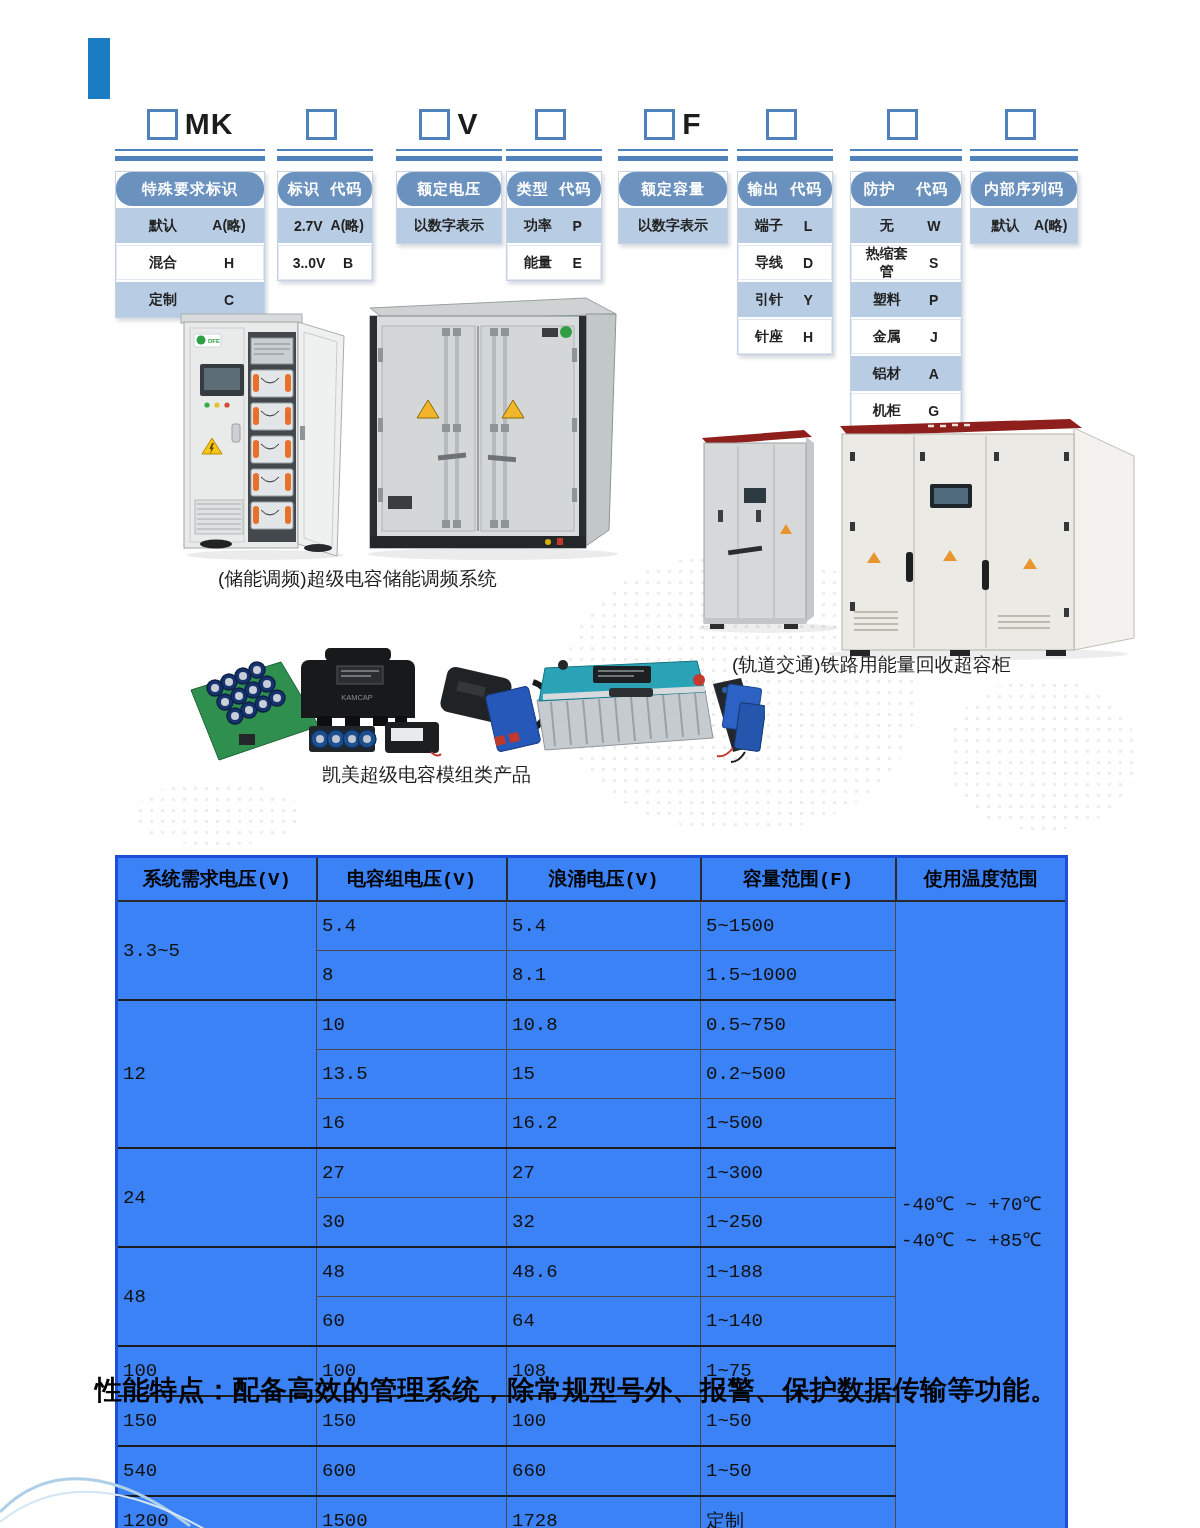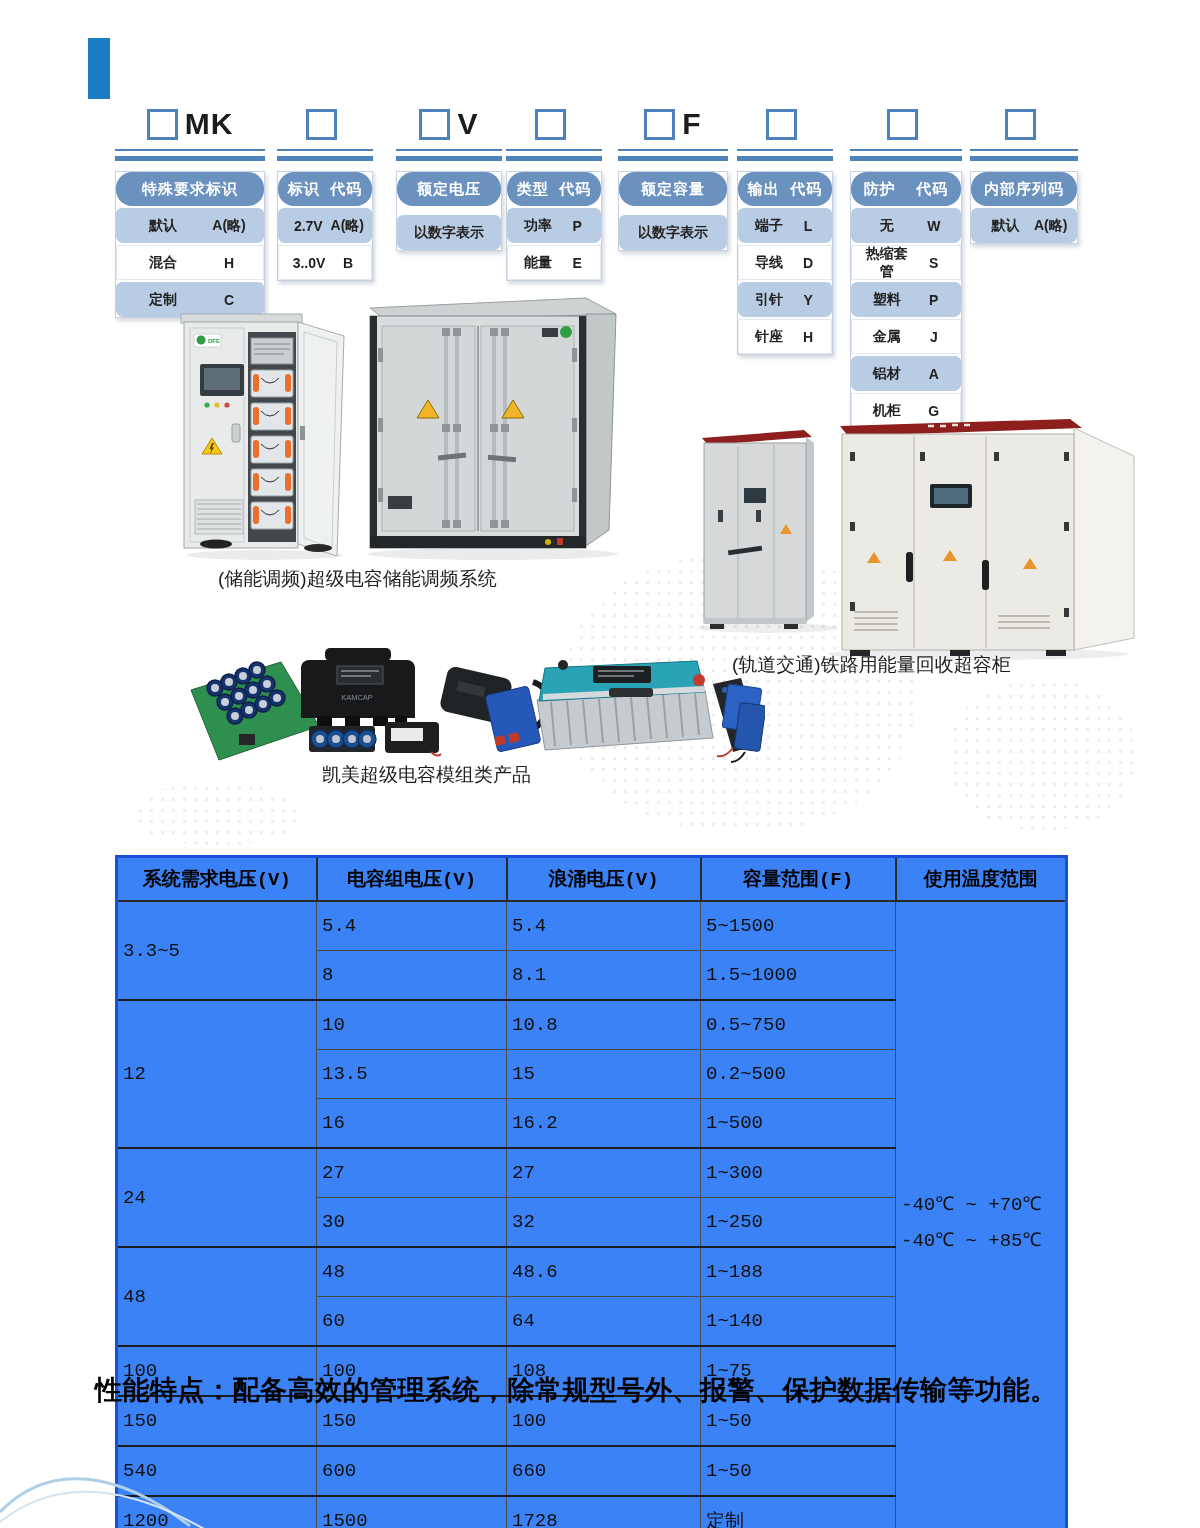--- a/index.html
+++ b/index.html
@@ -26,7 +26,7 @@
                  justify-content:center;font-size:15px;font-weight:600;white-space:pre;letter-spacing:1px;border-radius:16px;}
   .legend-row{height:35px;display:flex;align-items:center;font-size:14px;font-weight:700;color:#222;
               border-top:2px solid #fff;padding:0 8px;}
-  .row-blue{background:#b8cce4;border-radius:7px;}
+  .row-blue{background:#b8cce4;}
   .row-white{background:#ffffff;box-shadow:inset 0 0 0 1px #e1e8f2;}
   .row-center{justify-content:center;margin-top:7px;}
   .lr-label{flex:1.3;text-align:center;}

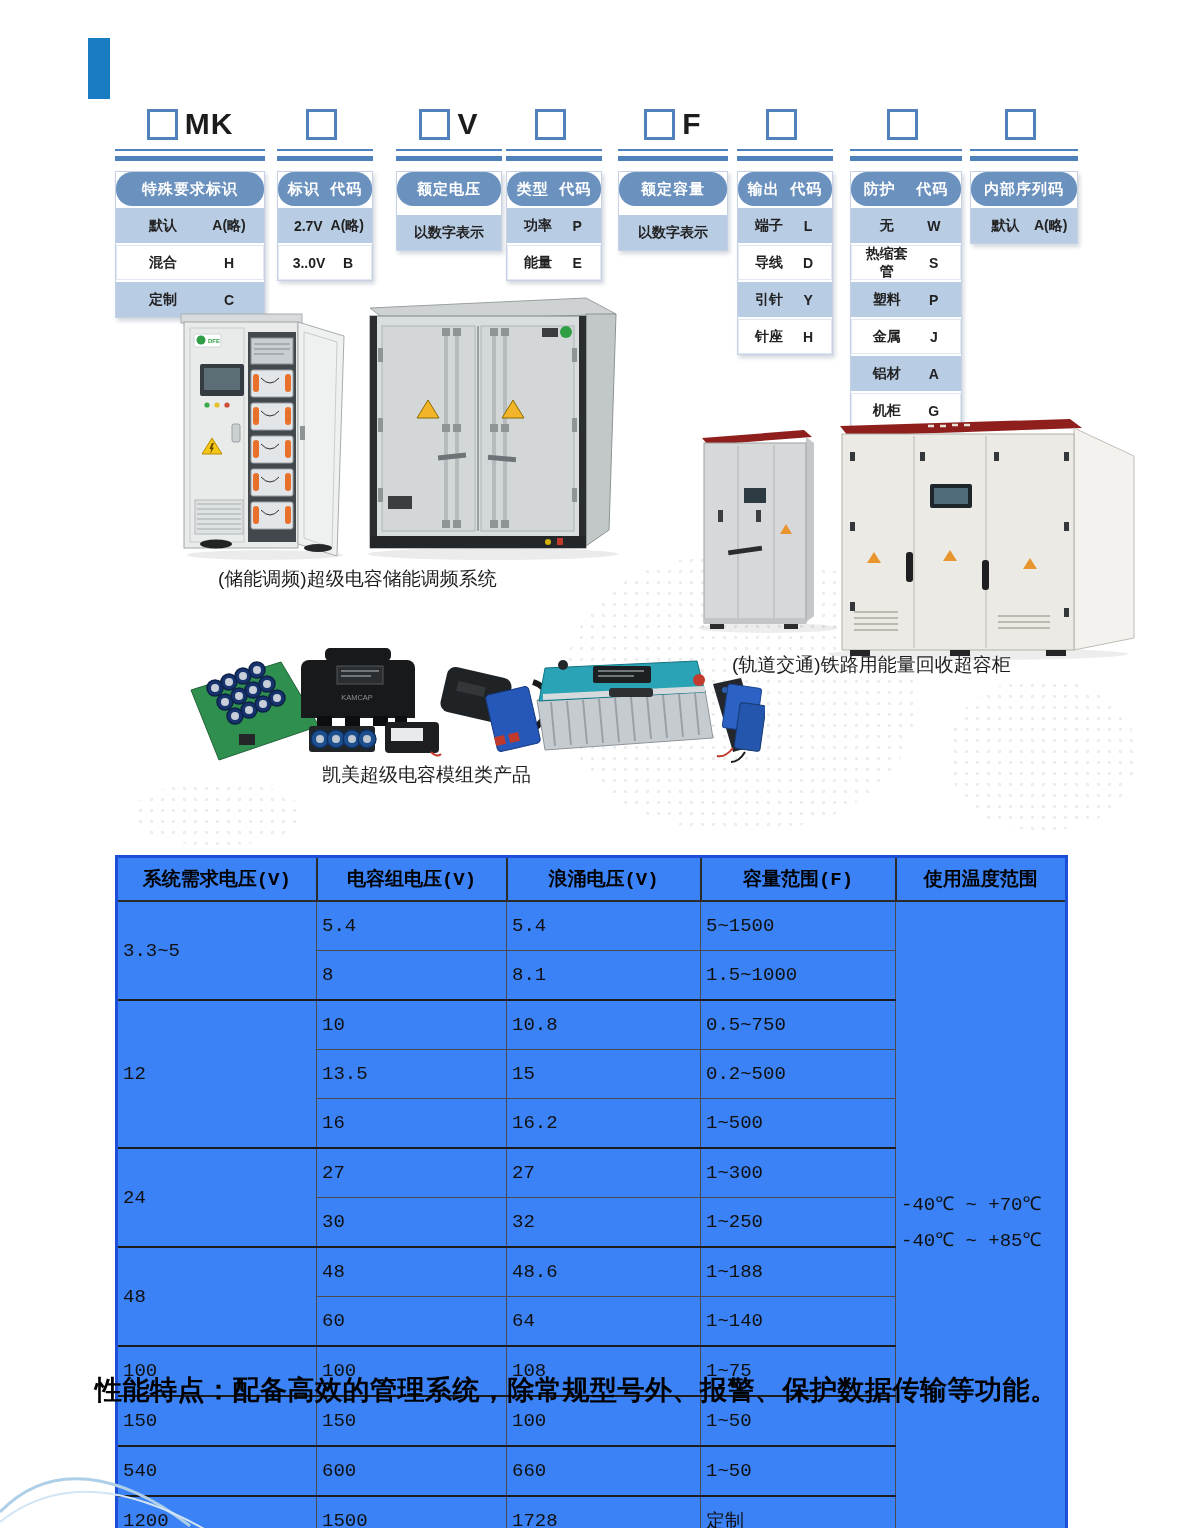--- a/index.html
+++ b/index.html
@@ -28,7 +28,7 @@
               border-top:2px solid #fff;padding:0 8px;}
   .row-blue{background:#b8cce4;}
   .row-white{background:#ffffff;box-shadow:inset 0 0 0 1px #e1e8f2;}
-  .row-center{justify-content:center;margin-top:7px;}
+  .row-center{justify-content:center;}
   .lr-label{flex:1.3;text-align:center;}
   .lr-code{flex:0.9;text-align:center;}
 

